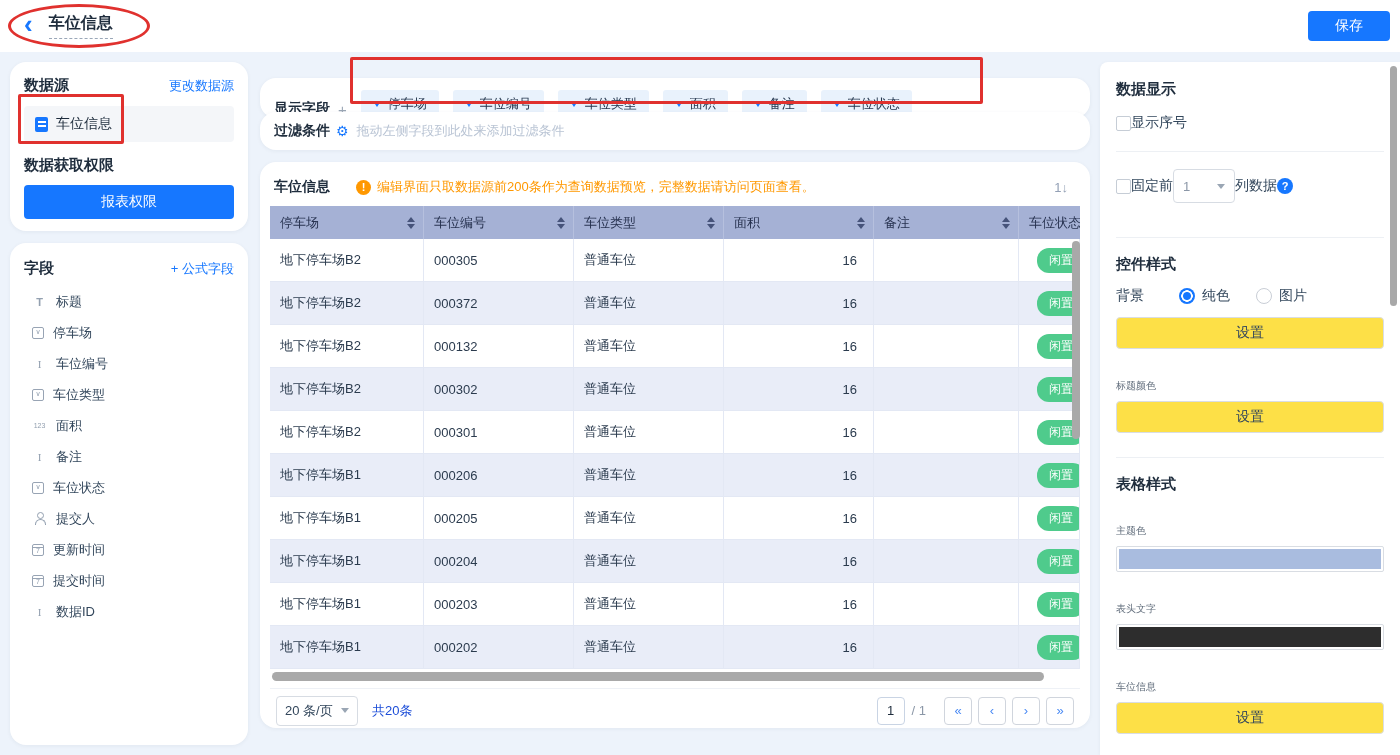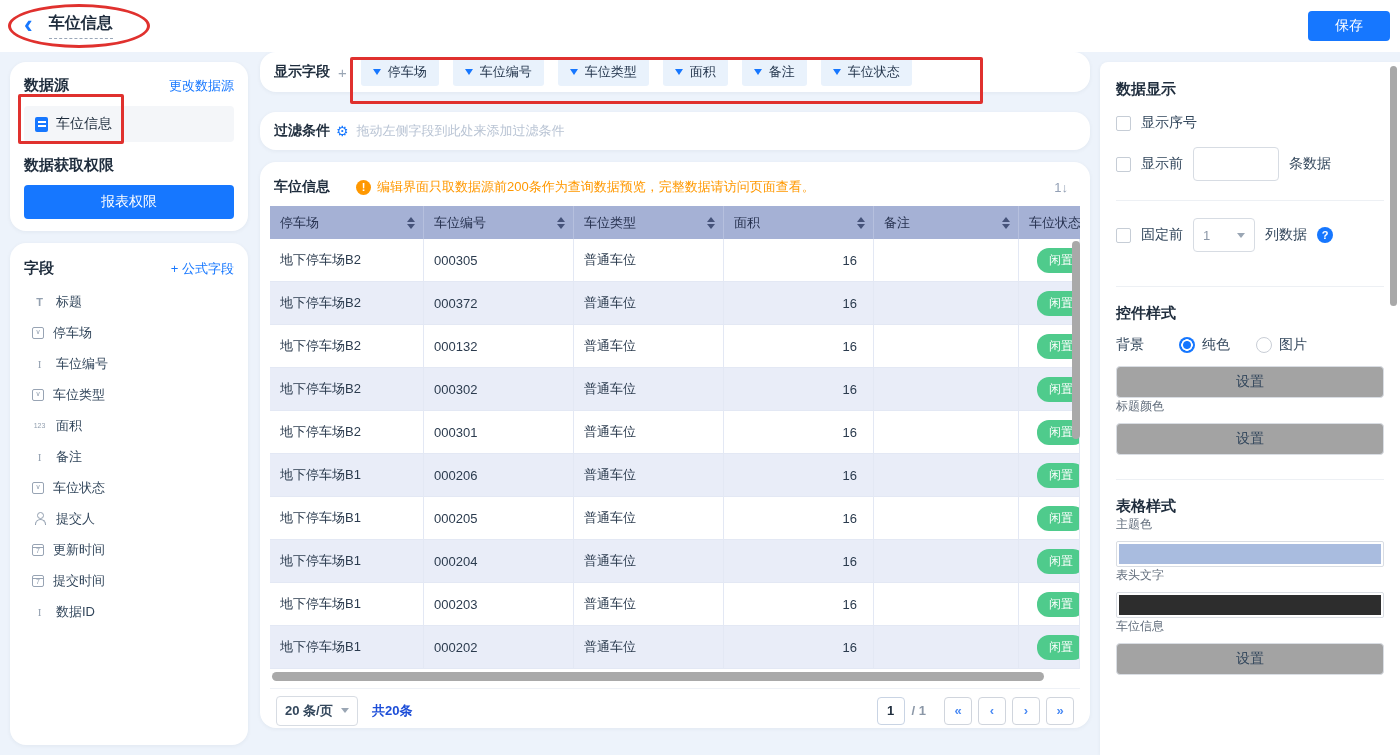--- a/index.html
+++ b/index.html
@@ -40,7 +40,7 @@
   .calendar-icon::after { content:""; position:absolute; top:2.5px; left:0; width:10px; border-top:1px solid #98a4b4; }
 
   
-  .chips-card { left:260px; top:52px; width:830px; height:40px; display:flex; align-items:center; padding:0 14px; }
+  .chips-card { left:260px; top:78px; width:830px; height:40px; display:flex; align-items:flex-end; padding:0 14px; }
   .lbl14b { font-size:14px; font-weight:bold; }
   .plus { color:#9aa6b4; font-size:15px; margin:0 14px 0 8px; cursor:pointer; }
   .chips { display:flex; gap:14px; }

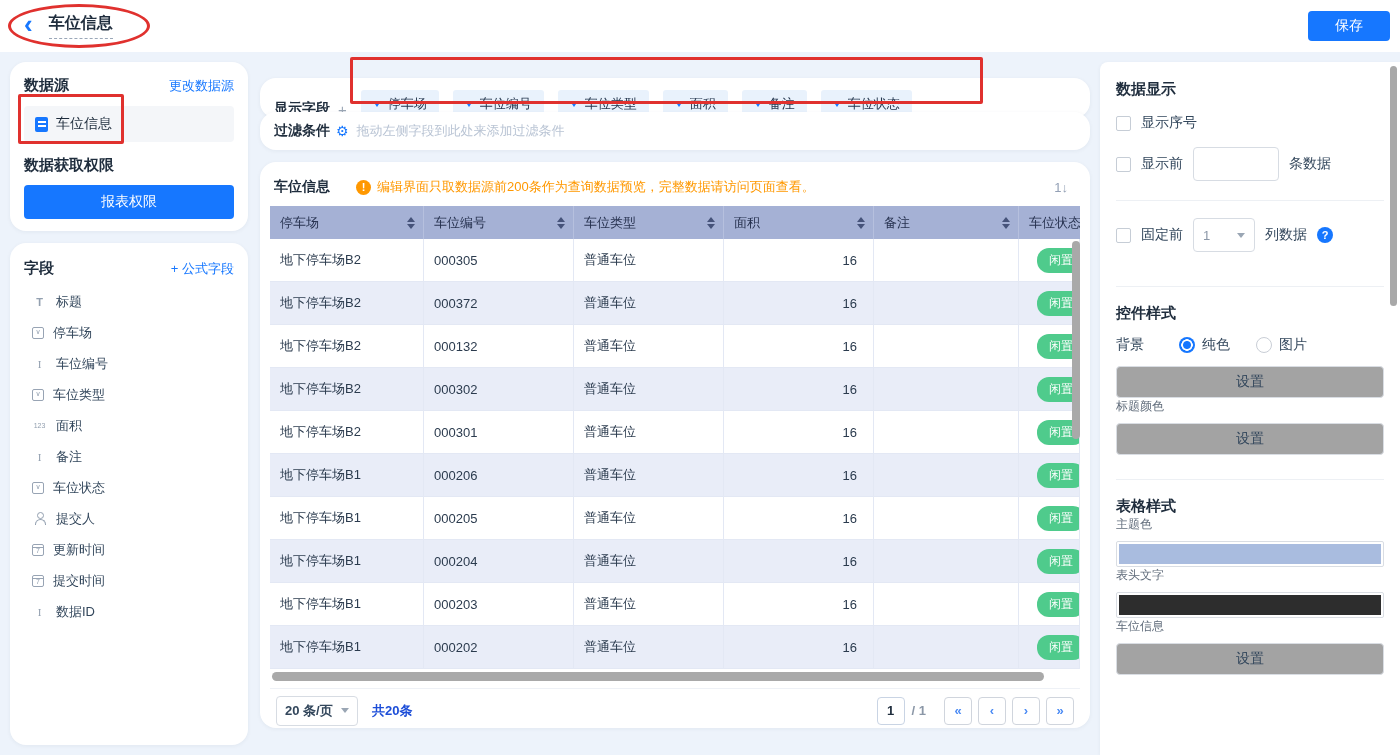--- a/index.html
+++ b/index.html
@@ -82,7 +82,7 @@
   
   .panel { left:1100px; top:62px; width:300px; height:693px; padding:18px 16px; border-radius:8px 0 0 0; }
   .sec-h { font-size:15px; font-weight:bold; }
-  .chk-row { display:flex; align-items:center; gap:10px; margin-top:15px; font-size:14px; color:#33475c; }
+  .chk-row { display:flex; align-items:center; margin-top:15px; font-size:14px; color:#33475c; }
   .chk { width:15px; height:15px; border:1px solid #c6cdd6; border-radius:2px; background:#fff; flex:0 0 15px; cursor:pointer; }
   .mini-input { width:86px; height:34px; border:1px solid #d7dce3; border-radius:4px; }
   .mini-select { width:62px; height:34px; border:1px solid #d7dce3; border-radius:4px; display:flex; align-items:center; justify-content:space-between; padding:0 9px; color:#8b97a7; font-size:13px; cursor:pointer; }

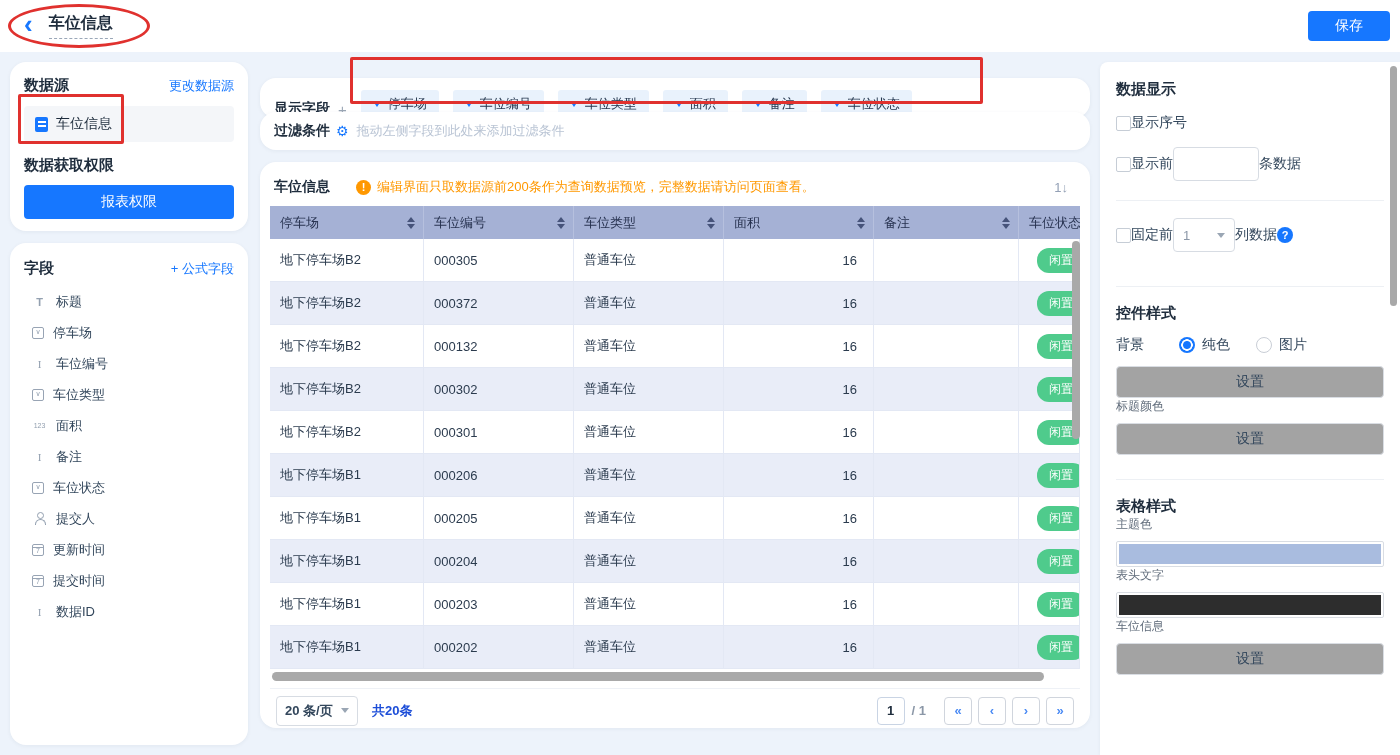--- a/index.html
+++ b/index.html
@@ -392,12 +392,6 @@
     <span class="chk"></span>
     <span>显示序号</span>
   </div>
-  <div class="chk-row">
-    <span class="chk"></span>
-    <span>显示前</span>
-    <span class="mini-input"></span>
-    <span>条数据</span>
-  </div>
   <div class="divider"></div>
   <div class="chk-row">
     <span class="chk"></span>

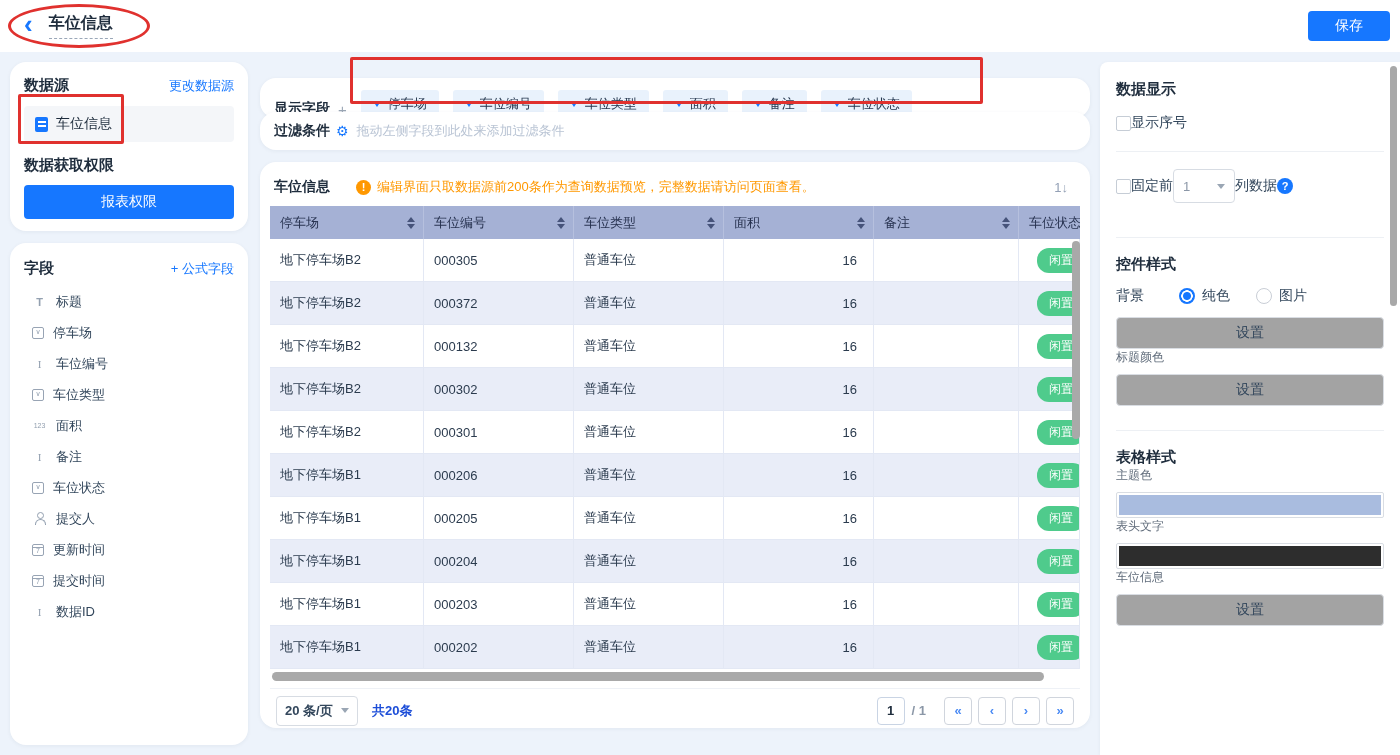--- a/index.html
+++ b/index.html
@@ -91,7 +91,7 @@
   .radio-row { display:flex; align-items:center; margin-top:13px; font-size:14px; color:#33475c; }
   .radio-on { width:16px; height:16px; border-radius:50%; background:radial-gradient(circle,#1677ff 3.5px,#fff 4.5px 5.5px,#1677ff 6px); margin-right:7px; cursor:pointer; }
   .radio-off { width:16px; height:16px; border-radius:50%; border:1.5px solid #c9ced6; margin:0 7px 0 26px; cursor:pointer; }
-  .setbtn { margin-top:12px; width:100%; height:32px; background:#a3a3a3; border:1px solid #d9dde3; border-radius:4px; font-size:14px; color:#33475c; }
+  .setbtn { margin-top:12px; width:100%; height:32px; background:#fde047; border:1px solid #d9dde3; border-radius:4px; font-size:14px; color:#33475c; }
   .sub-lbl { margin-top:0; font-size:12px; color:#5f6b7a; }
   .swatch { margin-top:8px; height:26px; border:1px solid #d9dde3; border-radius:2px; padding:2px; cursor:pointer; }
   .swatch > div { width:100%; height:100%; }

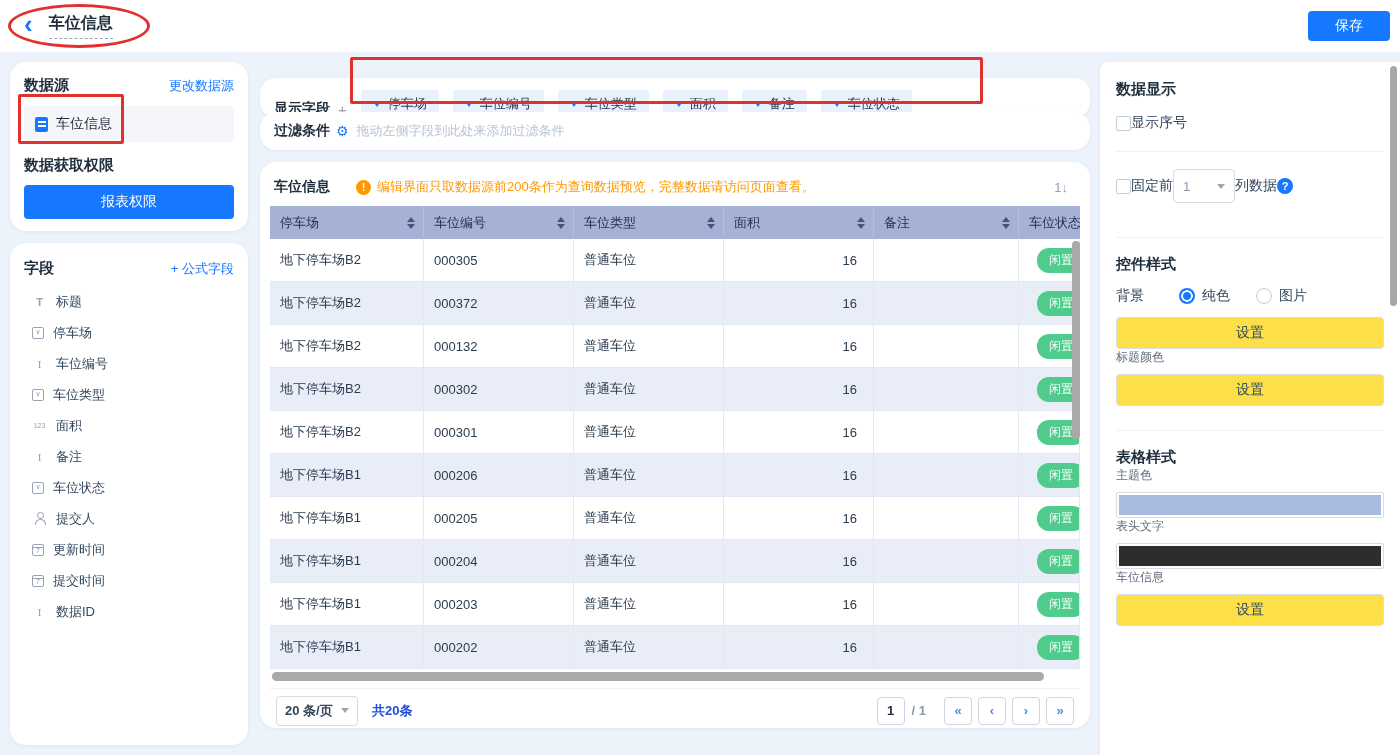--- a/index.html
+++ b/index.html
@@ -92,7 +92,7 @@
   .radio-on { width:16px; height:16px; border-radius:50%; background:radial-gradient(circle,#1677ff 3.5px,#fff 4.5px 5.5px,#1677ff 6px); margin-right:7px; cursor:pointer; }
   .radio-off { width:16px; height:16px; border-radius:50%; border:1.5px solid #c9ced6; margin:0 7px 0 26px; cursor:pointer; }
   .setbtn { margin-top:12px; width:100%; height:32px; background:#fde047; border:1px solid #d9dde3; border-radius:4px; font-size:14px; color:#33475c; }
-  .sub-lbl { margin-top:0; font-size:12px; color:#5f6b7a; }
+  .sub-lbl { margin-top:30px; font-size:10px; color:#5f6b7a; }
   .swatch { margin-top:8px; height:26px; border:1px solid #d9dde3; border-radius:2px; padding:2px; cursor:pointer; }
   .swatch > div { width:100%; height:100%; }
   .pscroll { position:absolute; right:3px; top:4px; width:7px; height:240px; background:#a8a8a8; border-radius:4px; }

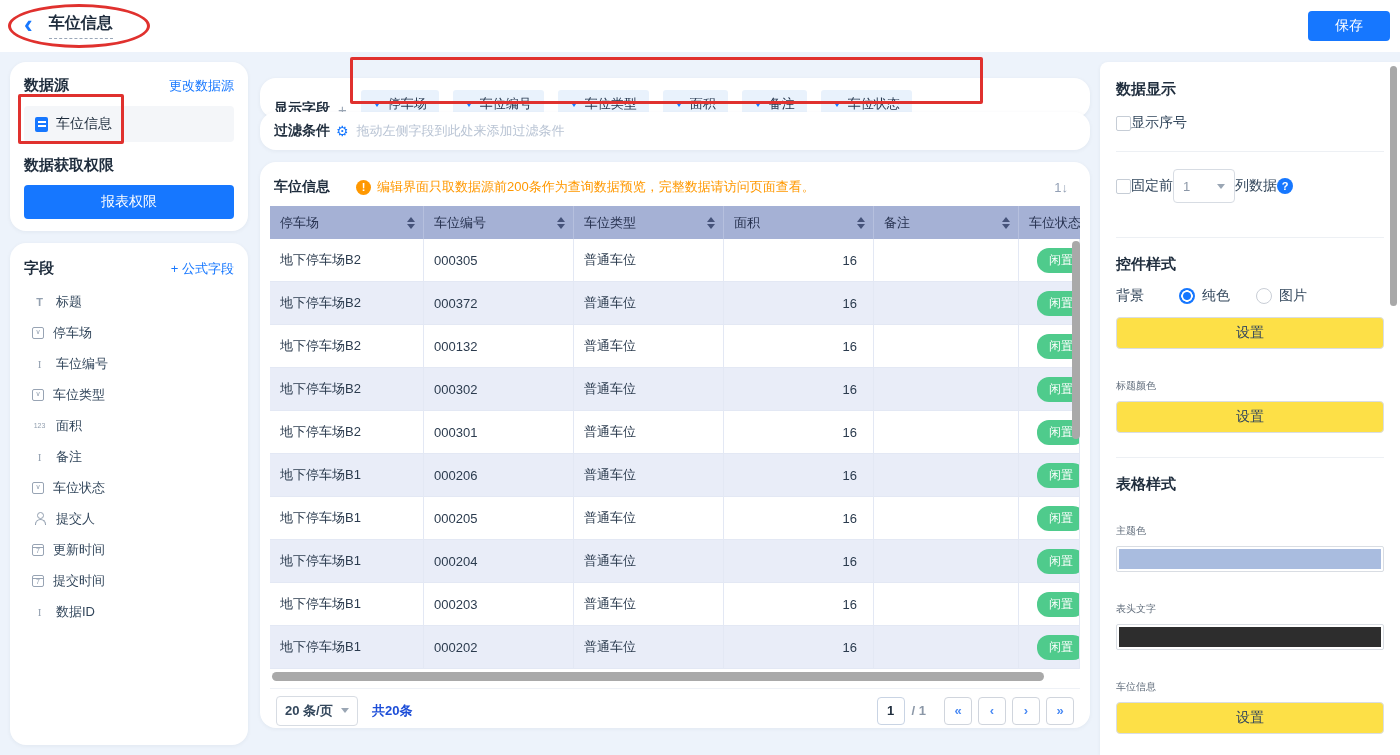--- a/index.html
+++ b/index.html
@@ -71,7 +71,7 @@
   .vscroll { position:absolute; right:0; top:35px; width:8px; height:198px; background:#a9a9a9; border-radius:4px; }
   .hscroll { margin-top:3px; width:810px; }
   .hthumb { width:772px; height:9px; background:#a9a9a9; border-radius:5px; margin-left:2px; }
-  .pg-row { margin-top:7px; border-top:1px solid #eef1f6; height:44px; display:flex; align-items:center; padding:0 6px;font-weight:bold; }
+  .pg-row { margin-top:7px; border-top:1px solid #eef1f6; height:44px; display:flex; align-items:center; padding:0 6px; }
   .pgsize { width:82px; height:30px; border:1px solid #d7dce3; border-radius:4px; display:flex; align-items:center; justify-content:space-between; padding:0 8px; font-size:13px; color:#33475c; cursor:pointer; }
   .dn-tri { width:0; height:0; border-left:4px solid transparent; border-right:4px solid transparent; border-top:5px solid #9aa6b4; }
   .total { font-size:13px; color:#1d4ed8; margin-left:14px; flex:1; }

